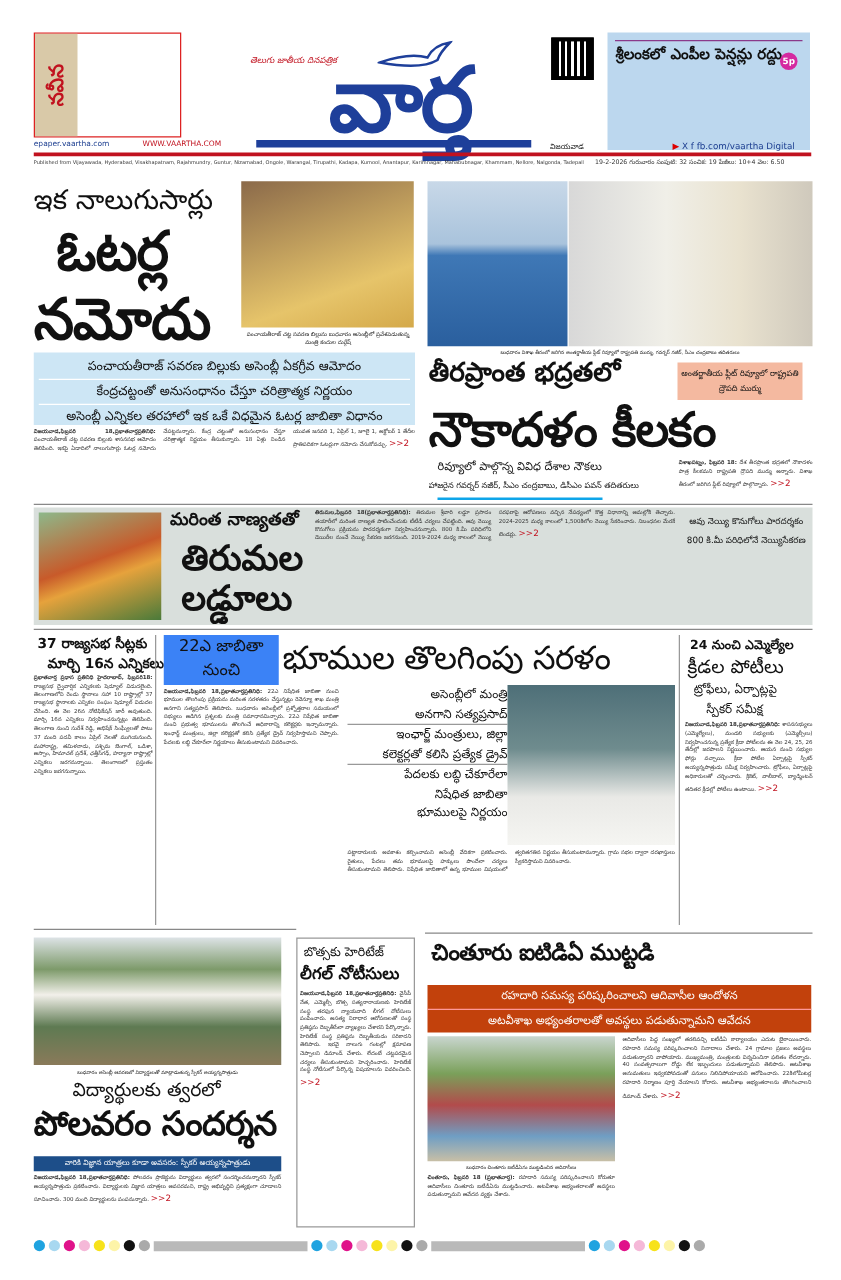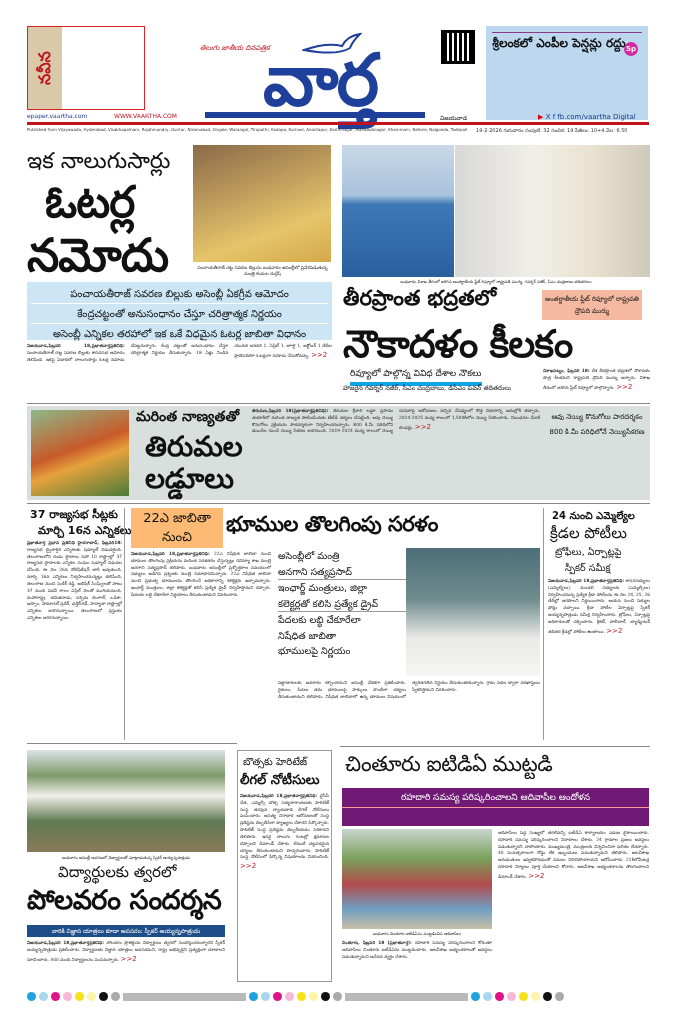--- a/index.html
+++ b/index.html
@@ -92,7 +92,7 @@
   <span>అంతర్జాతీయ ఫ్లీట్ రివ్యూలో రాష్ట్రపతి ద్రౌపది ముర్ము</span>
 </div>
 <div class="abs" style="left:343px;top:322px;font-size:38px;font-weight:bold;letter-spacing:-1px">నౌకాదళం కీలకం</div>
-<div class="abs" style="left:350px;top:368px;font-size:9px;border-bottom:4px solid #0ea5e9;padding-bottom:2px">రివ్యూలో పాల్గొన్న వివిధ దేశాల నౌకలు</div>
+<div class="abs" style="left:350px;top:368px;font-size:9px;border-bottom:2px solid #0ea5e9;padding-bottom:18px">రివ్యూలో పాల్గొన్న వివిధ దేశాల నౌకలు</div>
 <div class="abs" style="left:343px;top:384px;font-size:6.5px">హాజరైన గవర్నర్ నజీర్, సీఎం చంద్రబాబు, డిసీఎం పవన్ తదితరులు</div>
 <div class="abs body-text" style="left:543px;top:368px;width:107px;height:32px">
   <b>విశాఖపట్నం, ఫిబ్రవరి 18:</b> దేశ తీరప్రాంత భద్రతలో నౌకాదళం పాత్ర కీలకమని రాష్ట్రపతి ద్రౌపది ముర్ము అన్నారు. విశాఖ తీరంలో జరిగిన ఫ్లీట్ రివ్యూలో పాల్గొన్నారు.

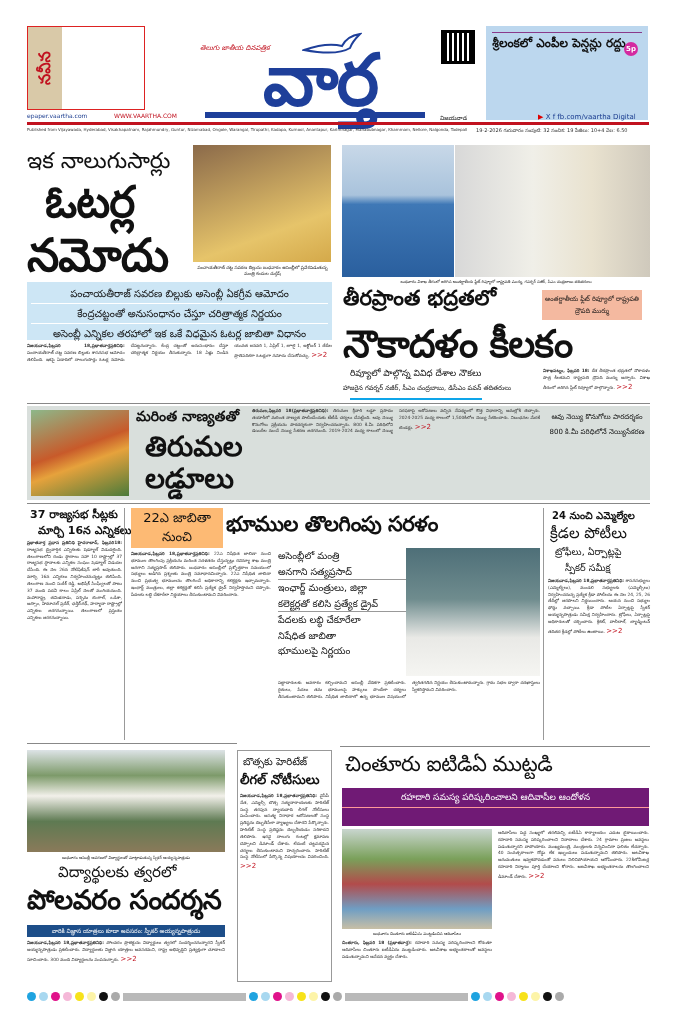--- a/index.html
+++ b/index.html
@@ -124,7 +124,7 @@
 </div>
 <div class="abs" style="left:124px;top:508px;width:1px;height:232px;background:#999"></div>
 
-<div class="abs" style="left:131px;top:508px;width:92px;height:40px;background:#fdba74;text-align:center;font-size:13px;line-height:19px">
+<div class="abs" style="left:131px;top:508px;width:92px;height:40px;background:#3b82f6;text-align:center;font-size:13px;line-height:19px">
   <div>22ఎ జాబితా</div>
   <div>నుంచి</div>
 </div>

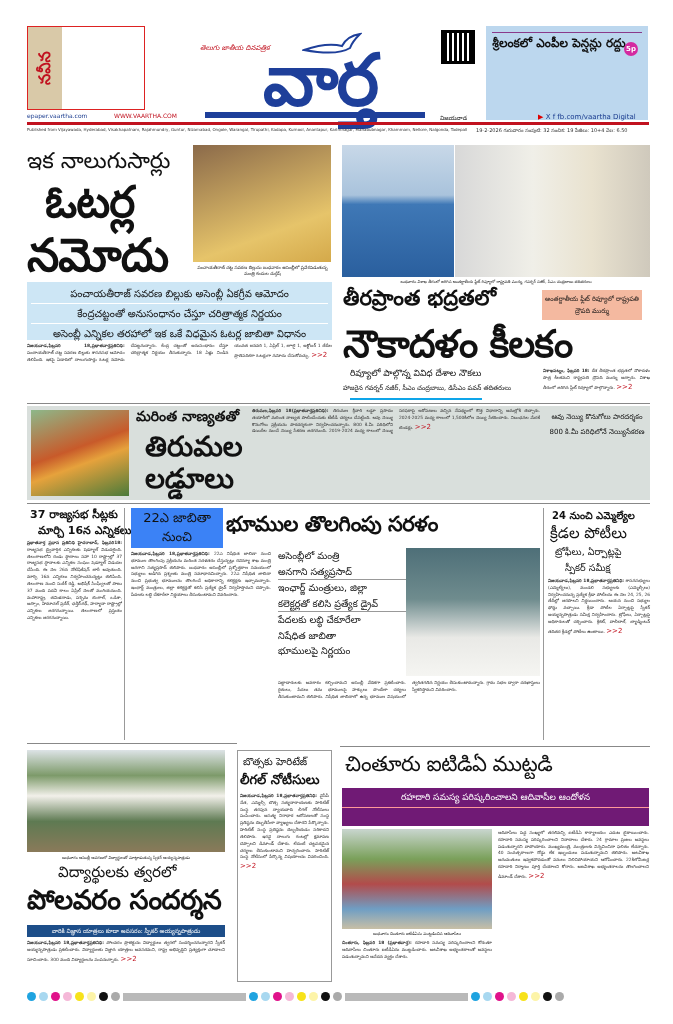--- a/index.html
+++ b/index.html
@@ -128,7 +128,7 @@
   <div>22ఎ జాబితా</div>
   <div>నుంచి</div>
 </div>
-<div class="abs" style="left:226px;top:512px;font-size:21px;font-weight:bold;letter-spacing:-0.5px">భూముల తొలగింపు సరళం</div>
+<div class="abs" style="left:226px;top:512px;font-size:26px;font-weight:normal;letter-spacing:-0.5px">భూముల తొలగింపు సరళం</div>
 <div class="abs body-text" style="left:131px;top:551px;width:140px;height:190px">
   <b>విజయవాడ,ఫిబ్రవరి 18,ప్రభాతవార్తప్రతినిధి:</b> 22ఎ నిషేధిత జాబితా నుంచి భూముల తొలగింపు ప్రక్రియను మరింత సరళతరం చేస్తున్నట్లు రెవెన్యూ శాఖ మంత్రి అనగాని సత్యప్రసాద్ తెలిపారు. బుధవారం అసెంబ్లీలో ప్రశ్నోత్తరాల సమయంలో సభ్యులు అడిగిన ప్రశ్నలకు మంత్రి సమాధానమిచ్చారు. 22ఎ నిషేధిత జాబితా నుంచి ప్రభుత్వ భూములను తొలగించే అధికారాన్ని కలెక్టర్లకు ఇచ్చామన్నారు. ఇంఛార్జ్ మంత్రులు, జిల్లా కలెక్టర్లతో కలిసి ప్రత్యేక డ్రైవ్ నిర్వహిస్తామని చెప్పారు. పేదలకు లబ్ధి చేకూరేలా నిర్ణయాలు తీసుకుంటామని వివరించారు.
 </div>

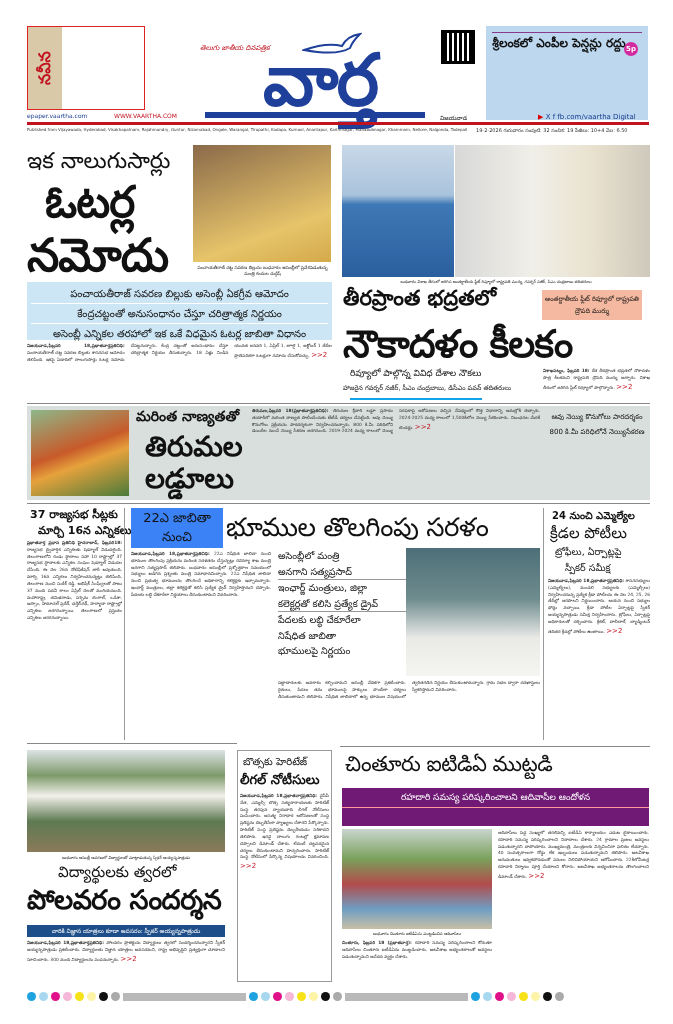--- a/index.html
+++ b/index.html
@@ -132,7 +132,7 @@
 <div class="abs body-text" style="left:131px;top:551px;width:140px;height:190px">
   <b>విజయవాడ,ఫిబ్రవరి 18,ప్రభాతవార్తప్రతినిధి:</b> 22ఎ నిషేధిత జాబితా నుంచి భూముల తొలగింపు ప్రక్రియను మరింత సరళతరం చేస్తున్నట్లు రెవెన్యూ శాఖ మంత్రి అనగాని సత్యప్రసాద్ తెలిపారు. బుధవారం అసెంబ్లీలో ప్రశ్నోత్తరాల సమయంలో సభ్యులు అడిగిన ప్రశ్నలకు మంత్రి సమాధానమిచ్చారు. 22ఎ నిషేధిత జాబితా నుంచి ప్రభుత్వ భూములను తొలగించే అధికారాన్ని కలెక్టర్లకు ఇచ్చామన్నారు. ఇంఛార్జ్ మంత్రులు, జిల్లా కలెక్టర్లతో కలిసి ప్రత్యేక డ్రైవ్ నిర్వహిస్తామని చెప్పారు. పేదలకు లబ్ధి చేకూరేలా నిర్ణయాలు తీసుకుంటామని వివరించారు.
 </div>
-<div class="abs" style="left:278px;top:548px;width:128px;text-align:left;font-size:9.5px;line-height:15.5px">
+<div class="abs" style="left:278px;top:548px;width:128px;text-align:right;font-size:9.5px;line-height:15.5px">
   <div>అసెంబ్లీలో మంత్రి</div>
   <div style="border-bottom:1px solid #999">అనగాని సత్యప్రసాద్</div>
   <div>ఇంఛార్జ్ మంత్రులు, జిల్లా</div>

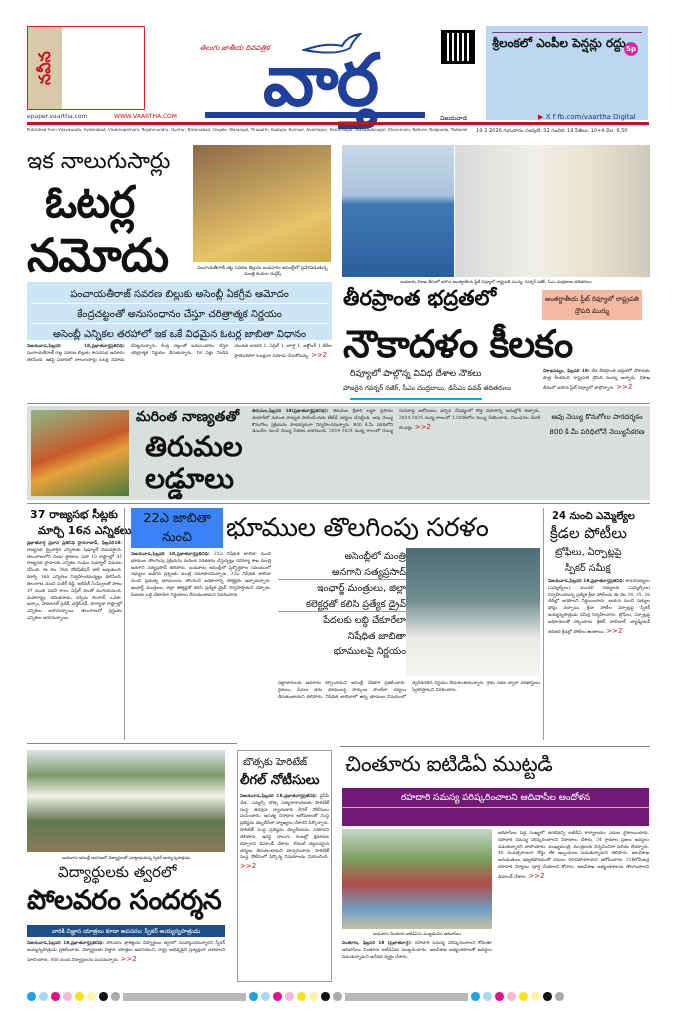--- a/index.html
+++ b/index.html
@@ -177,7 +177,7 @@
   <span class="more">&gt;&gt;2</span>
 </div>
 
-<div class="abs" style="left:345px;top:752px;font-size:21px;font-weight:normal;letter-spacing:-0.5px">చింతూరు ఐటిడిఏ ముట్టడి</div>
+<div class="abs" style="left:345px;top:752px;font-size:18px;font-weight:bold;letter-spacing:-0.5px">చింతూరు ఐటిడిఏ ముట్టడి</div>
 <div class="abs" style="left:342px;top:788px;width:307px;height:38px;background:#701a75;color:#fff;text-align:center;font-size:9px;line-height:19px">
   <div style="border-bottom:1px solid #f99">రహదారి సమస్య పరిష్కరించాలని ఆదివాసీల ఆందోళన</div>
 </div>

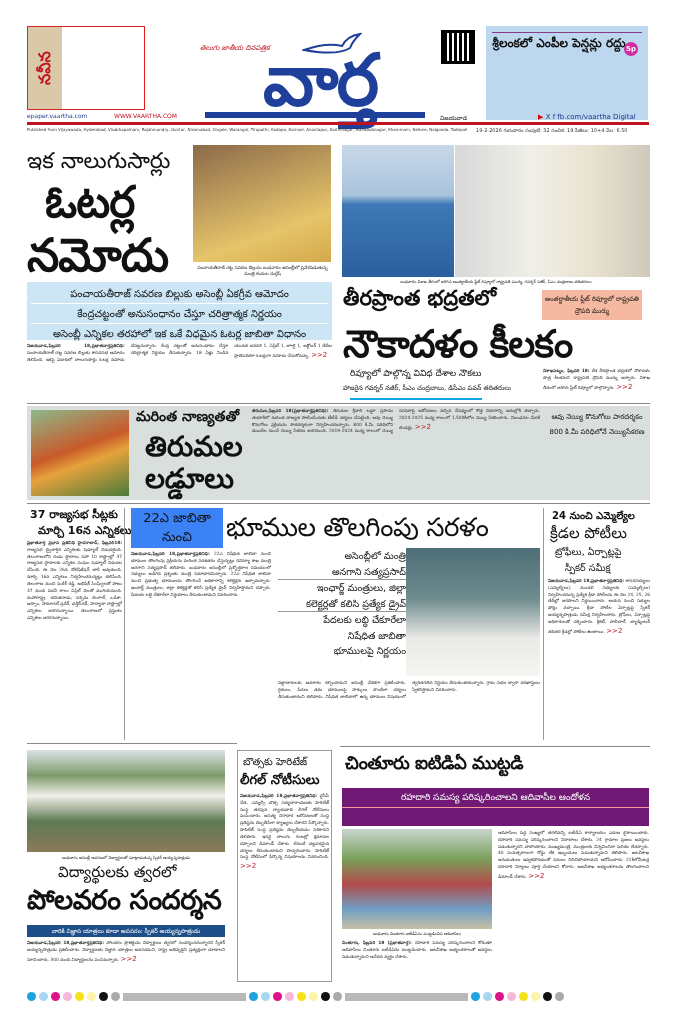--- a/index.html
+++ b/index.html
@@ -178,7 +178,7 @@
 </div>
 
 <div class="abs" style="left:345px;top:752px;font-size:18px;font-weight:bold;letter-spacing:-0.5px">చింతూరు ఐటిడిఏ ముట్టడి</div>
-<div class="abs" style="left:342px;top:788px;width:307px;height:38px;background:#701a75;color:#fff;text-align:center;font-size:9px;line-height:19px">
+<div class="abs" style="left:342px;top:788px;width:307px;height:38px;background:#c2410c;color:#fff;text-align:center;font-size:9px;line-height:19px">
   <div style="border-bottom:1px solid #f99">రహదారి సమస్య పరిష్కరించాలని ఆదివాసీల ఆందోళన</div>
 </div>
 <div class="abs img" style="left:342px;top:829px;width:150px;height:100px;background:linear-gradient(180deg,#c9d6cf 0%,#7aa05a 30%,#b24b4b 55%,#6f9ec4 80%,#c8bfa6)"></div>

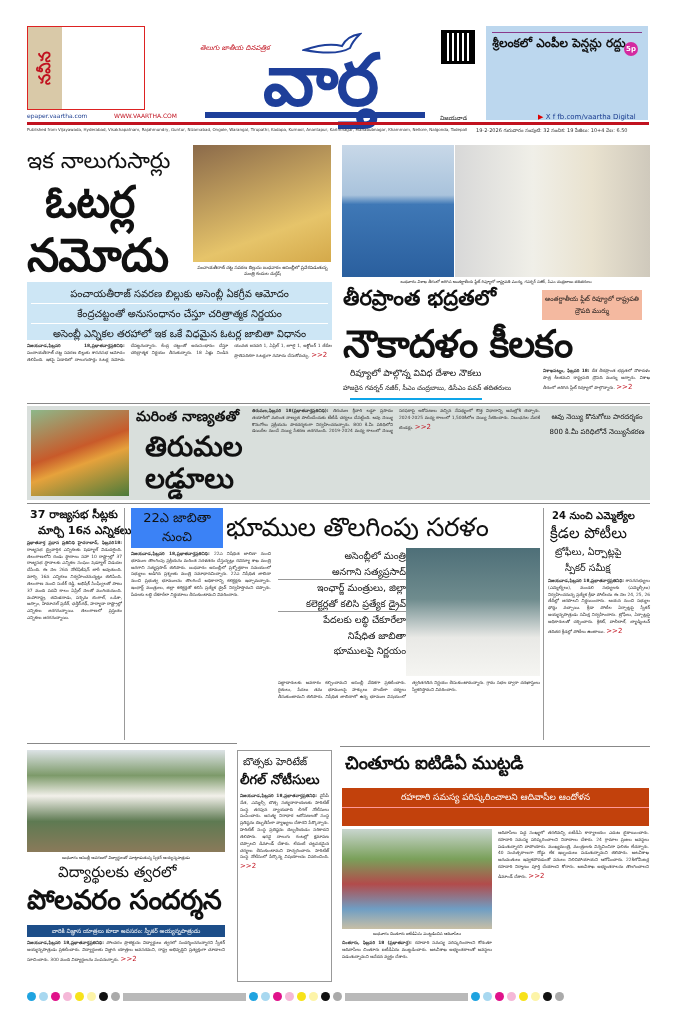--- a/index.html
+++ b/index.html
@@ -180,6 +180,7 @@
 <div class="abs" style="left:345px;top:752px;font-size:18px;font-weight:bold;letter-spacing:-0.5px">చింతూరు ఐటిడిఏ ముట్టడి</div>
 <div class="abs" style="left:342px;top:788px;width:307px;height:38px;background:#c2410c;color:#fff;text-align:center;font-size:9px;line-height:19px">
   <div style="border-bottom:1px solid #f99">రహదారి సమస్య పరిష్కరించాలని ఆదివాసీల ఆందోళన</div>
+  <div>అటవీశాఖ అభ్యంతరాలతో అవస్థలు పడుతున్నామని ఆవేదన</div>
 </div>
 <div class="abs img" style="left:342px;top:829px;width:150px;height:100px;background:linear-gradient(180deg,#c9d6cf 0%,#7aa05a 30%,#b24b4b 55%,#6f9ec4 80%,#c8bfa6)"></div>
 <div class="abs caption" style="left:342px;top:931px;width:150px;font-size:4px">బుధవారం చింతూరు ఐటీడీఏను ముట్టడించిన ఆదివాసీలు</div>

